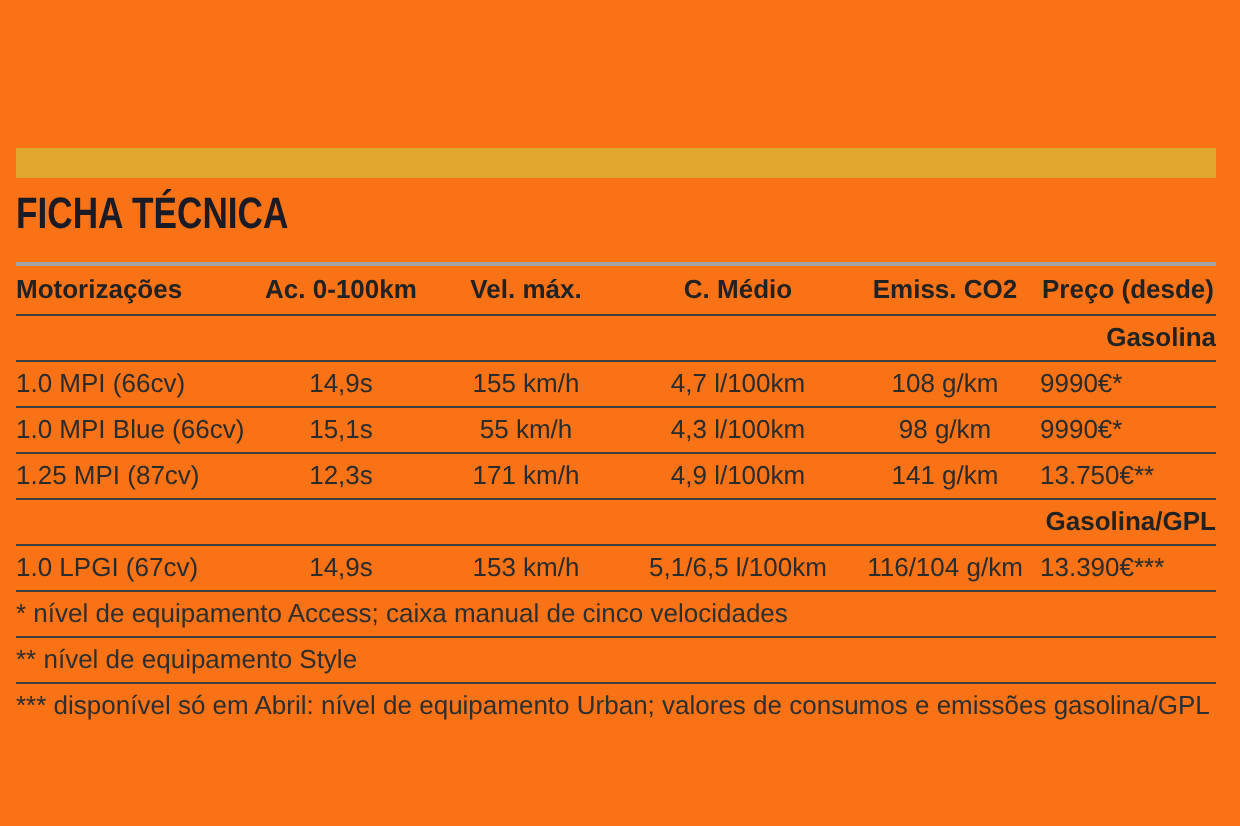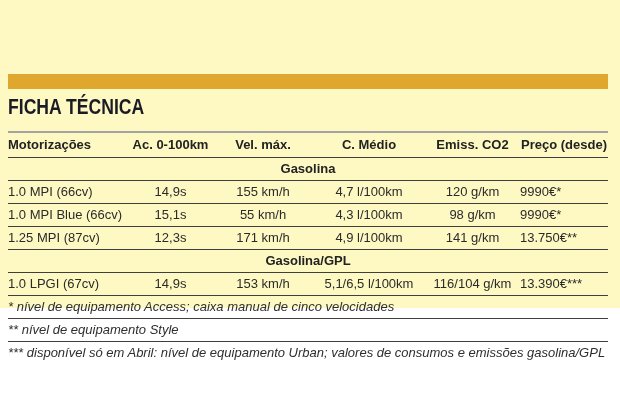--- a/index.html
+++ b/index.html
@@ -11,8 +11,8 @@
   }
   .page {
     position: relative;
-    width: 620px; height: 308px;
-    background: #fef9c3;
+    width: 620px; height: 413px;
+    background: #f97316;
   }
   .accent-bar {
     position: absolute;

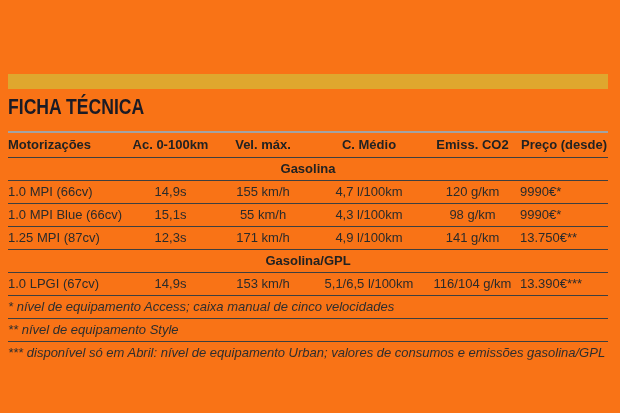--- a/index.html
+++ b/index.html
@@ -58,7 +58,7 @@
   .ar { }
   tr.section-row td {
     font-weight: bold;
-    text-align: center;
+    text-align: right;
     color: #222222;
     margin-left: 28px;
   }

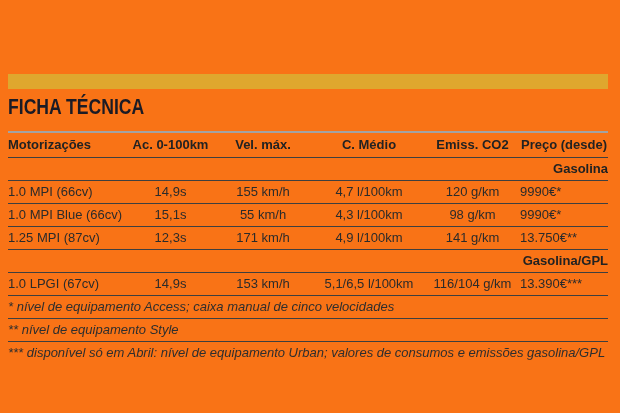--- a/index.html
+++ b/index.html
@@ -108,7 +108,7 @@
         <td class="ac">14,9s</td>
         <td class="ac">155 km/h</td>
         <td class="ac">4,7 l/100km</td>
-        <td class="ac">120 g/km</td>
+        <td class="ac">108 g/km</td>
         <td class="ar">9990€*</td>
       </tr>
       <tr>

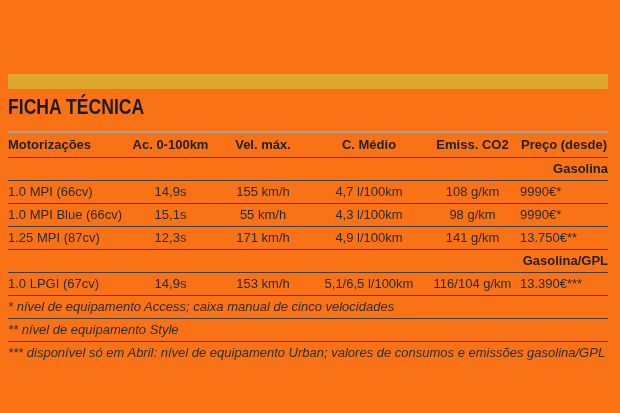--- a/index.html
+++ b/index.html
@@ -65,7 +65,6 @@
   tr.footnote-row td {
     text-align: left;
     color: #2e2e2e;
-    font-style: italic;
   }
   tr.footnote-row:last-child td {
     border-bottom: none;

